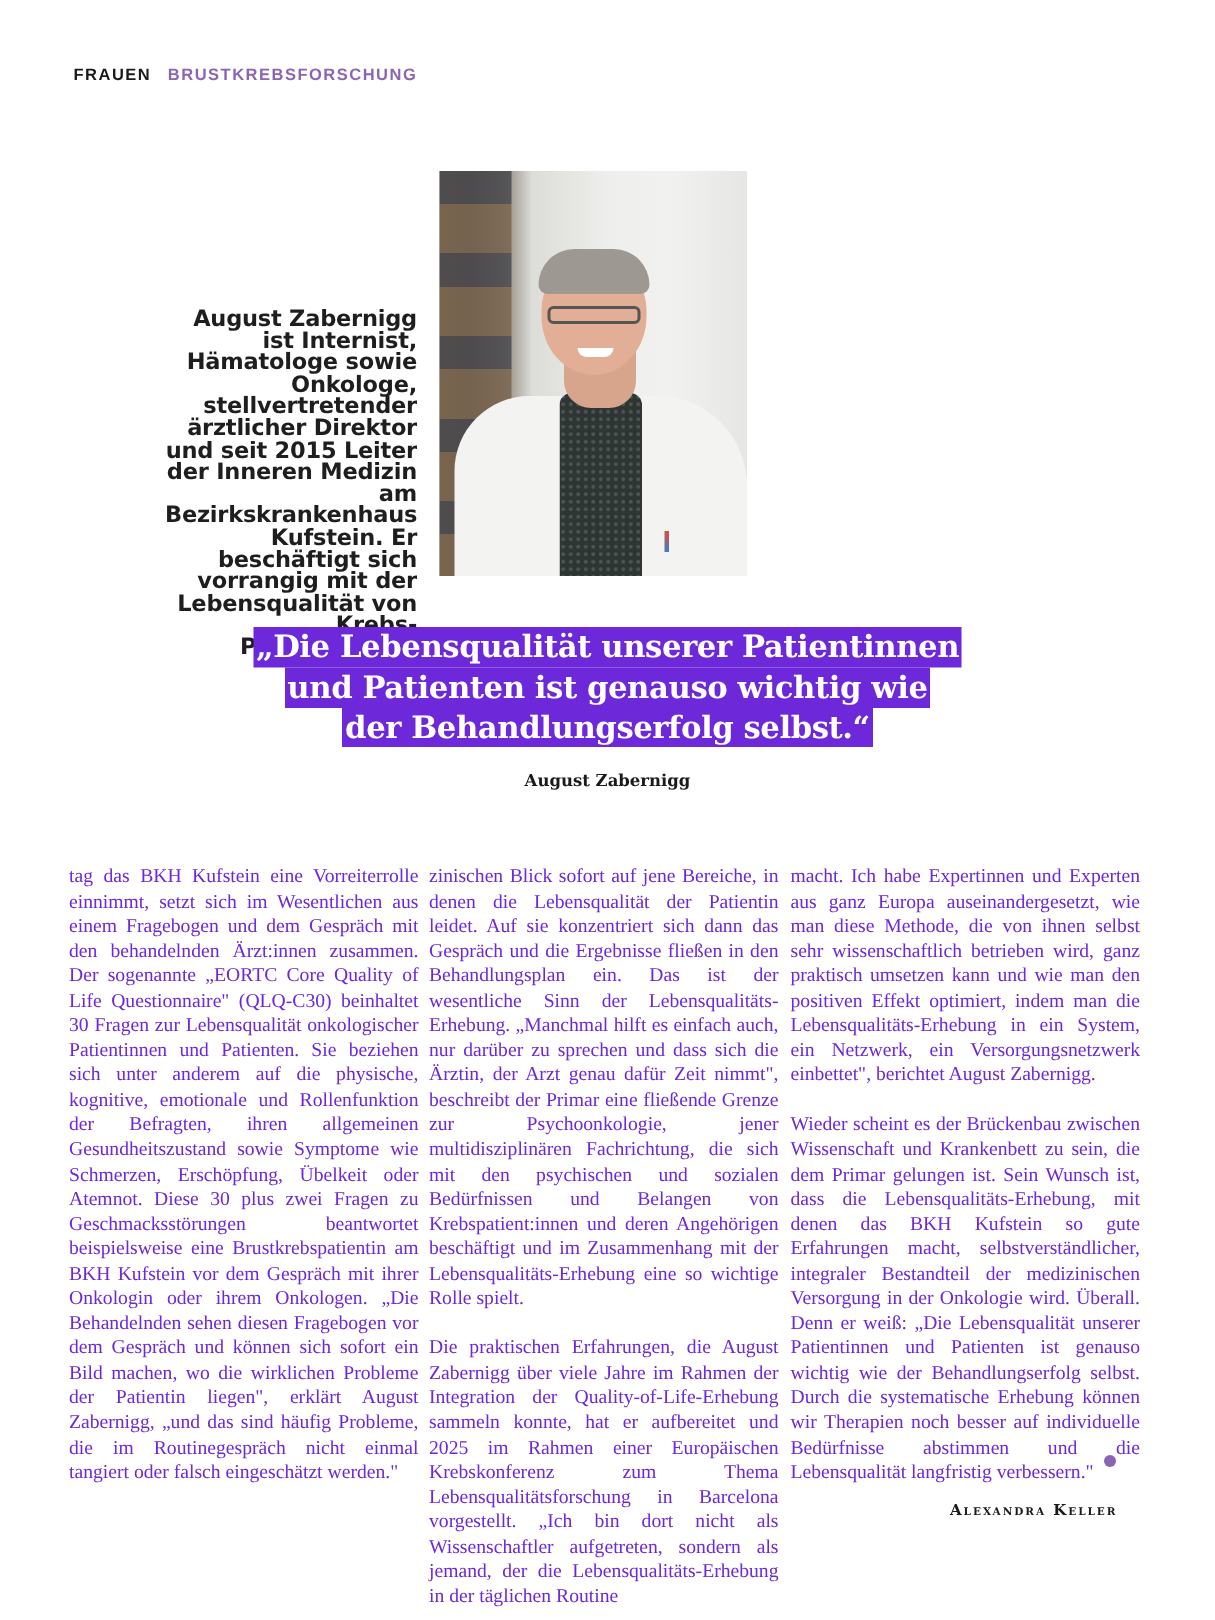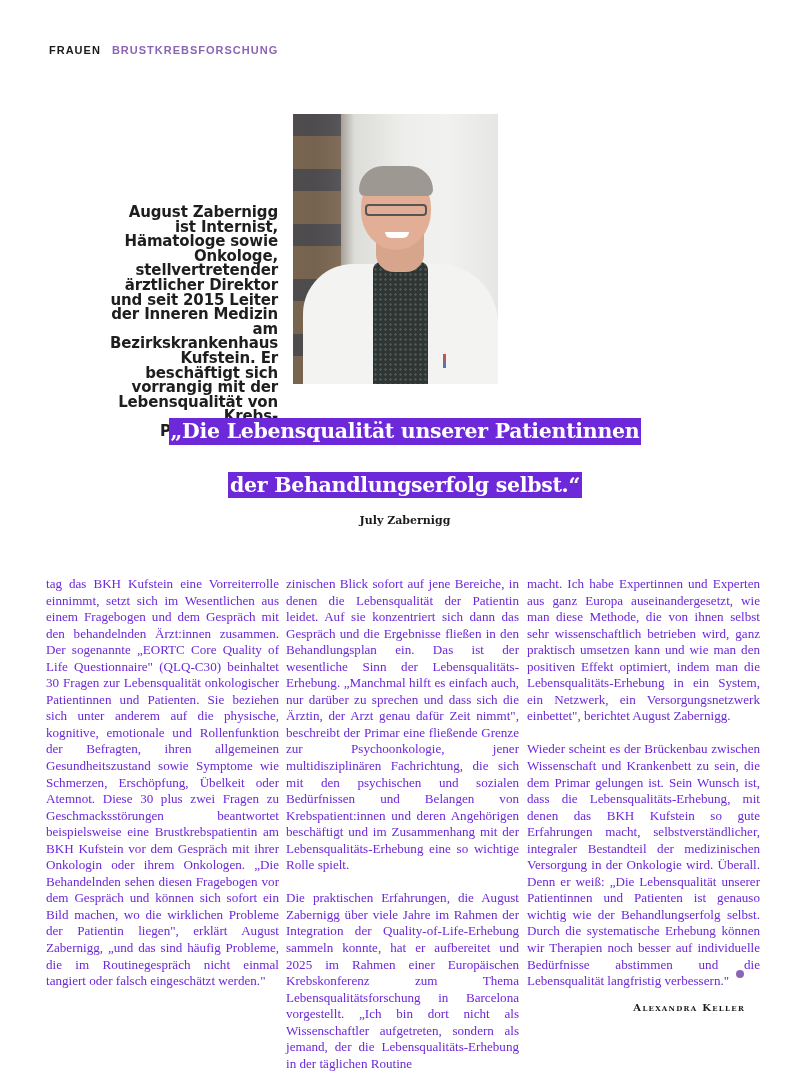--- a/index.html
+++ b/index.html
@@ -86,7 +86,7 @@
 
 <div class="pullquote">
   <span class="line">„Die Lebensqualität unserer Patientinnen</span><br>
-  <br>
+  <span class="line">und Patienten ist genauso wichtig wie</span><br>
   <span class="line">der Behandlungserfolg selbst.“</span>
 </div>
 <div class="quote-author">July Zabernigg</div>

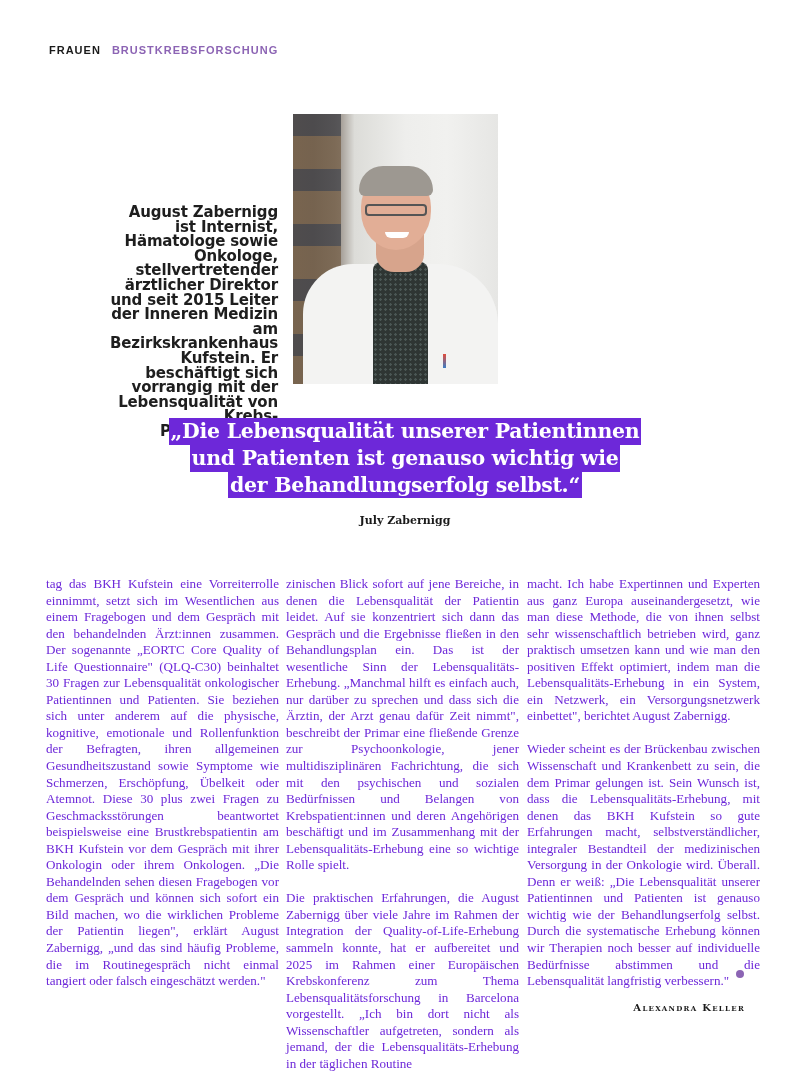--- a/index.html
+++ b/index.html
@@ -89,7 +89,7 @@
   <span class="line">und Patienten ist genauso wichtig wie</span><br>
   <span class="line">der Behandlungserfolg selbst.“</span>
 </div>
-<div class="quote-author">July Zabernigg</div>
+<div class="quote-author">August Zabernigg</div>
 
 <div class="col col1">
   <p>tag das BKH Kufstein eine Vorreiterrolle einnimmt, setzt sich im Wesentlichen aus einem Fragebogen und dem Gespräch mit den behandelnden Ärzt:innen zusammen. Der sogenannte „EORTC Core Quality of Life Questionnaire" (QLQ-C30) beinhaltet 30 Fragen zur Lebensqualität onkologischer Patientinnen und Patienten. Sie beziehen sich unter anderem auf die physische, kognitive, emotionale und Rollenfunktion der Befragten, ihren allgemeinen Gesundheitszustand sowie Symptome wie Schmerzen, Erschöpfung, Übelkeit oder Atemnot. Diese 30 plus zwei Fragen zu Geschmacksstörungen beantwortet beispielsweise eine Brustkrebspatientin am BKH Kufstein vor dem Gespräch mit ihrer Onkologin oder ihrem Onkologen. „Die Behandelnden sehen diesen Fragebogen vor dem Gespräch und können sich sofort ein Bild machen, wo die wirklichen Probleme der Patientin liegen", erklärt August Zabernigg, „und das sind häufig Probleme, die im Routinegespräch nicht einmal tangiert oder falsch eingeschätzt werden."</p>

